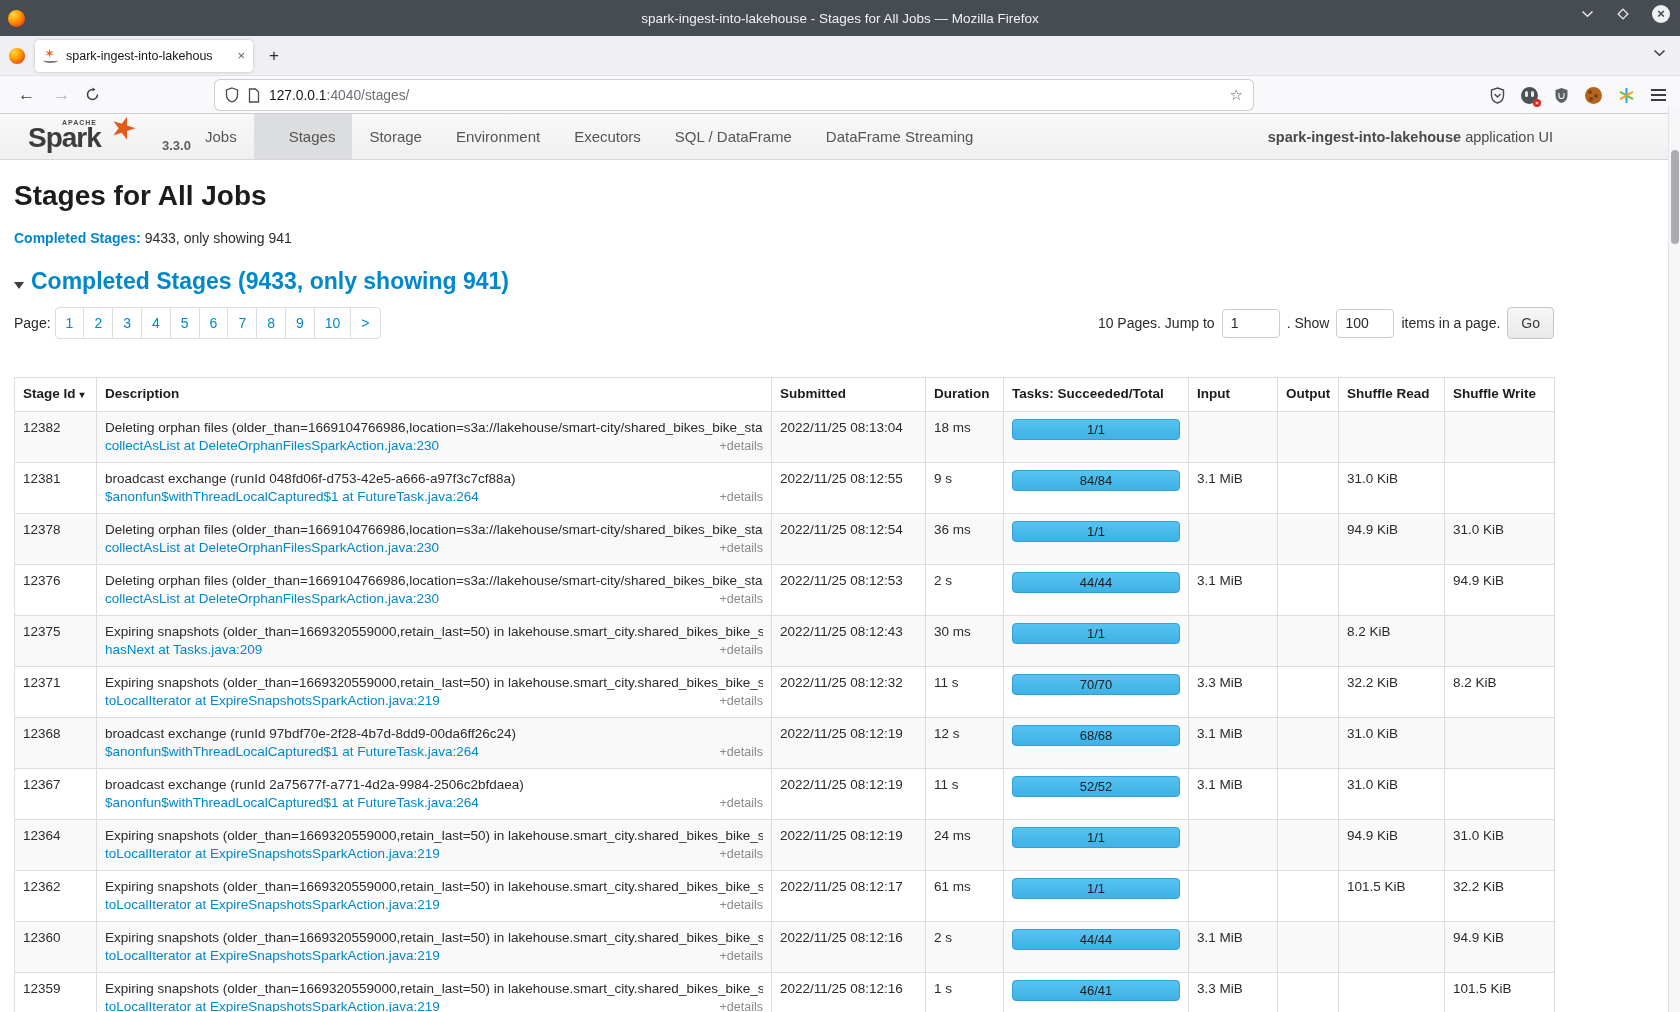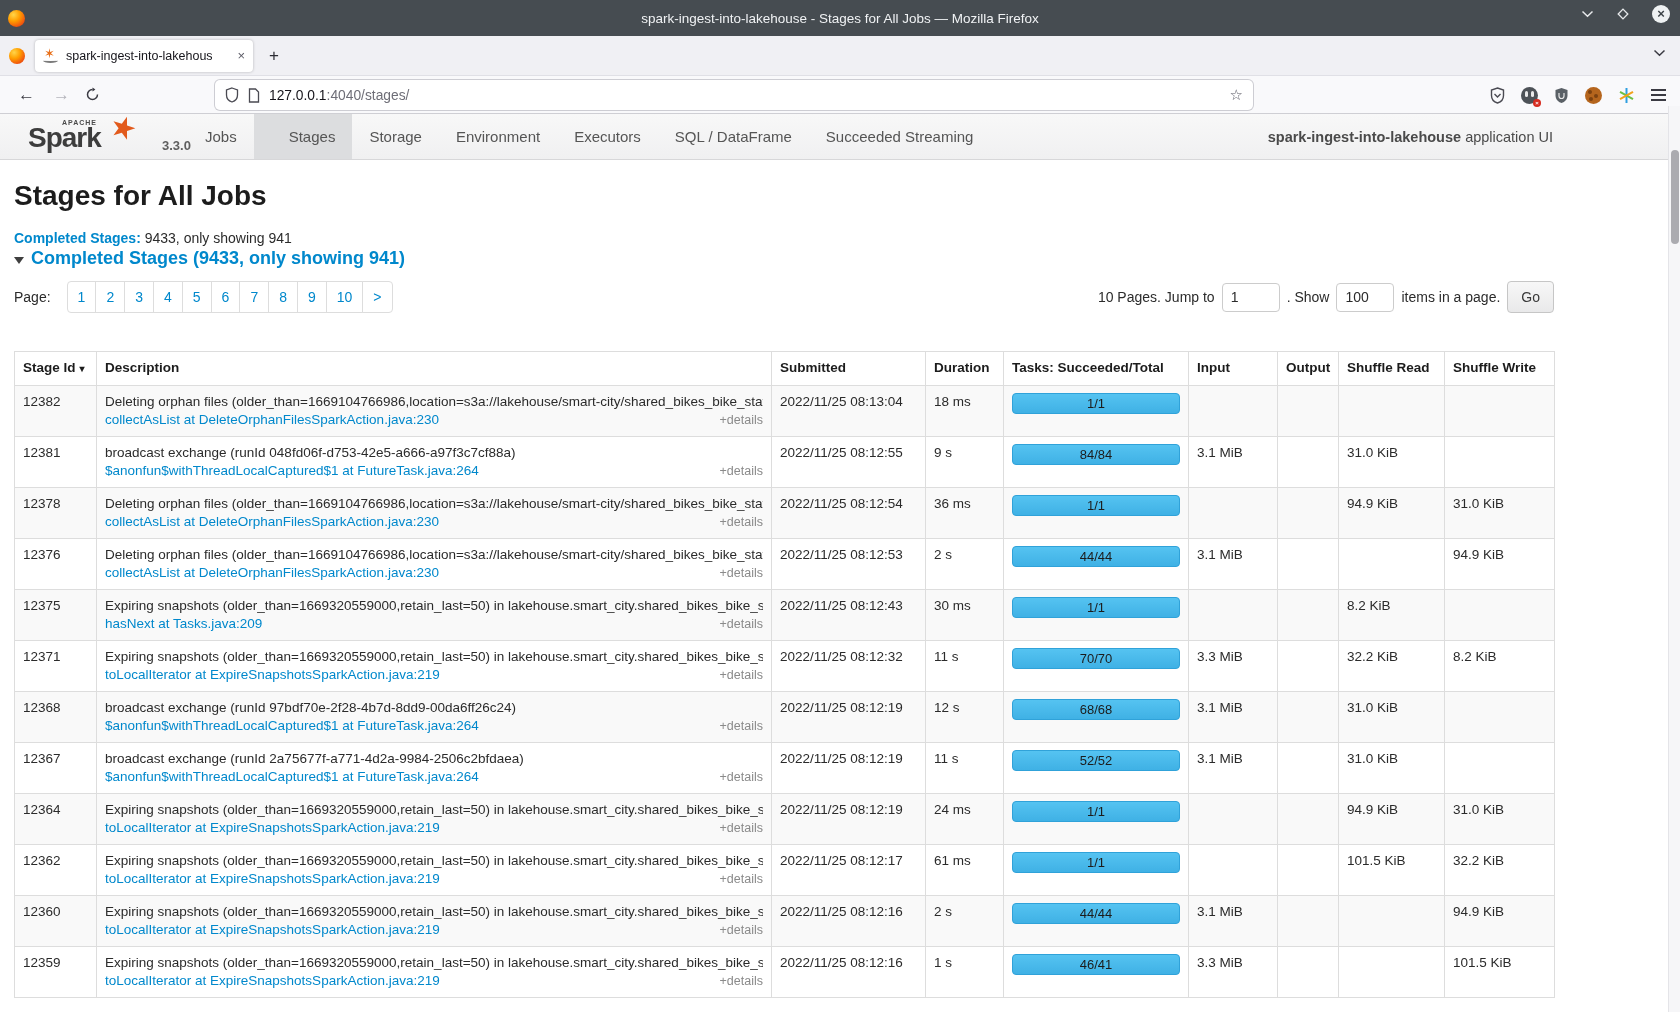--- a/index.html
+++ b/index.html
@@ -236,7 +236,7 @@
     <a class="spark-link">Environment</a>
     <a class="spark-link">Executors</a>
     <a class="spark-link">SQL / DataFrame</a>
-    <a class="spark-link">Succeeded Streaming</a>
+    <a class="spark-link">DataFrame Streaming</a>
   </div>
   <span class="spark-appname"><b>spark-ingest-into-lakehouse</b><span> application UI</span></span>
 </div>

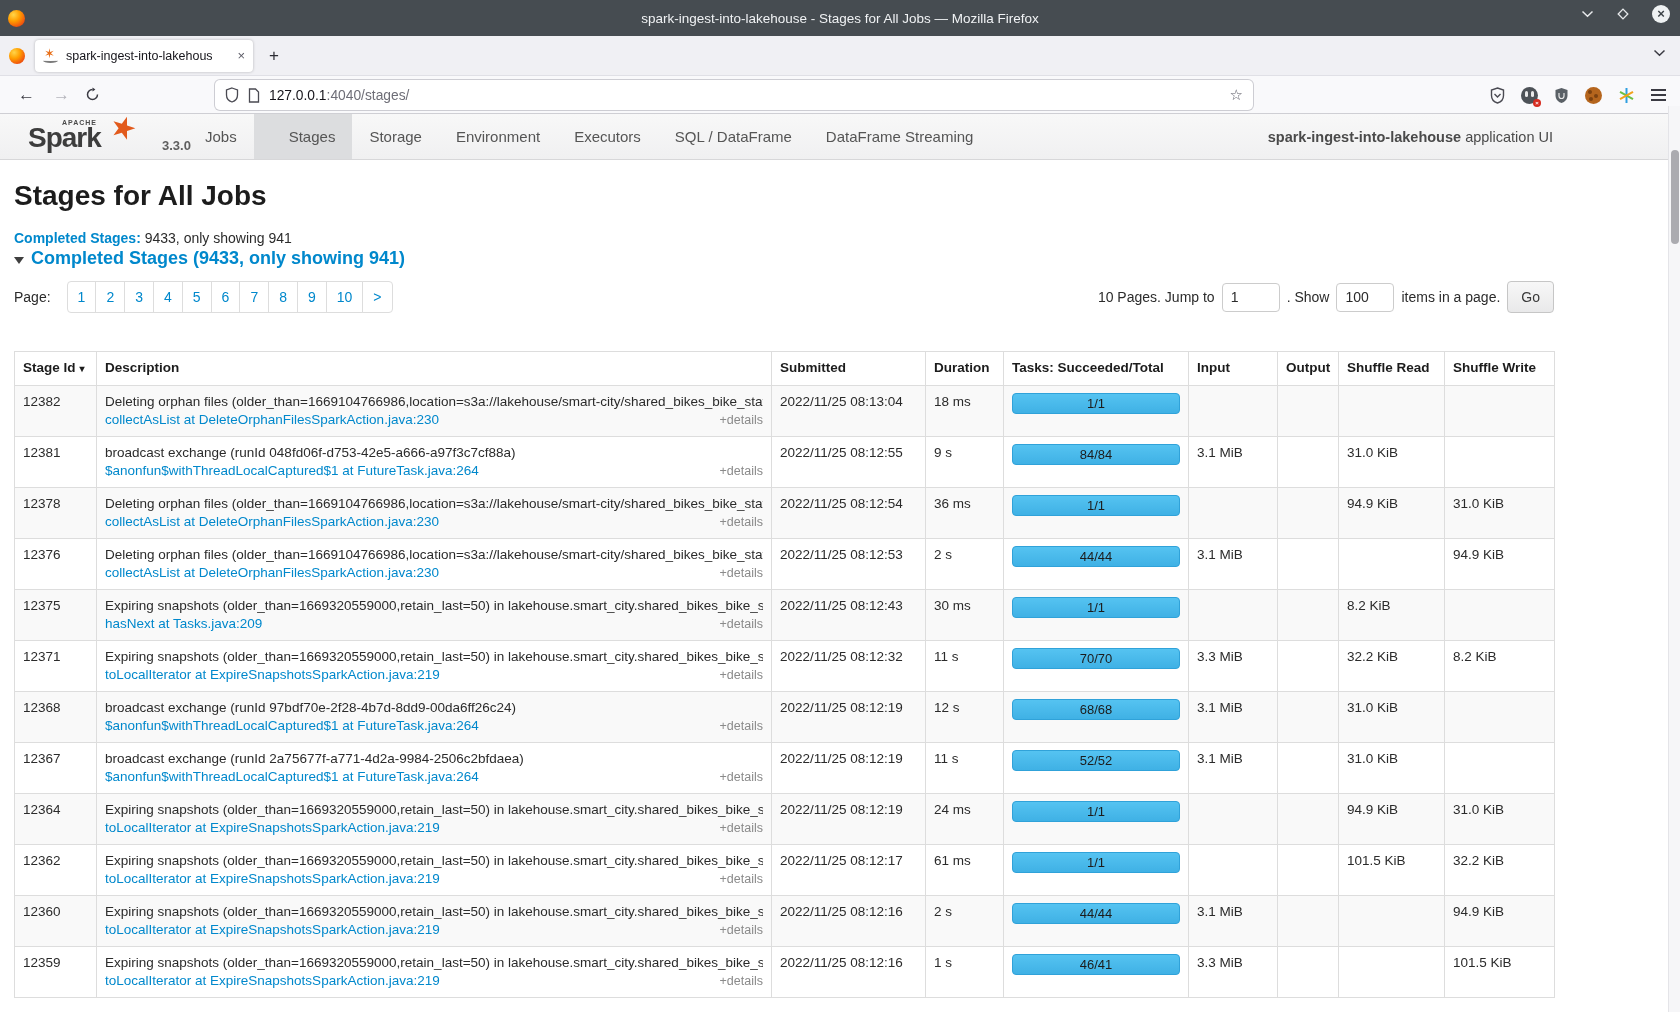--- a/index.html
+++ b/index.html
@@ -85,7 +85,7 @@
   h1.page-title { font-size:28px; font-weight:bold; color:#1c1c1c; margin:20px 0 16px; }
   .summary-line { font-size:14px; color:#2b2b2b; line-height:20px; }
   .summary-line a { color:#0088cc; font-weight:bold; text-decoration:none; }
-  .section-head { font-size:18px; font-weight:bold; color:#0088cc; cursor:pointer; }
+  .section-head { margin-top:20px; font-size:23px; font-weight:bold; color:#0088cc; cursor:pointer; }
   .collapse-arrow { display:inline-block; width:0; height:0; border-left:5px solid transparent;
     border-right:5px solid transparent; border-top:7px solid #3f3f3f; margin-right:7px; }
 

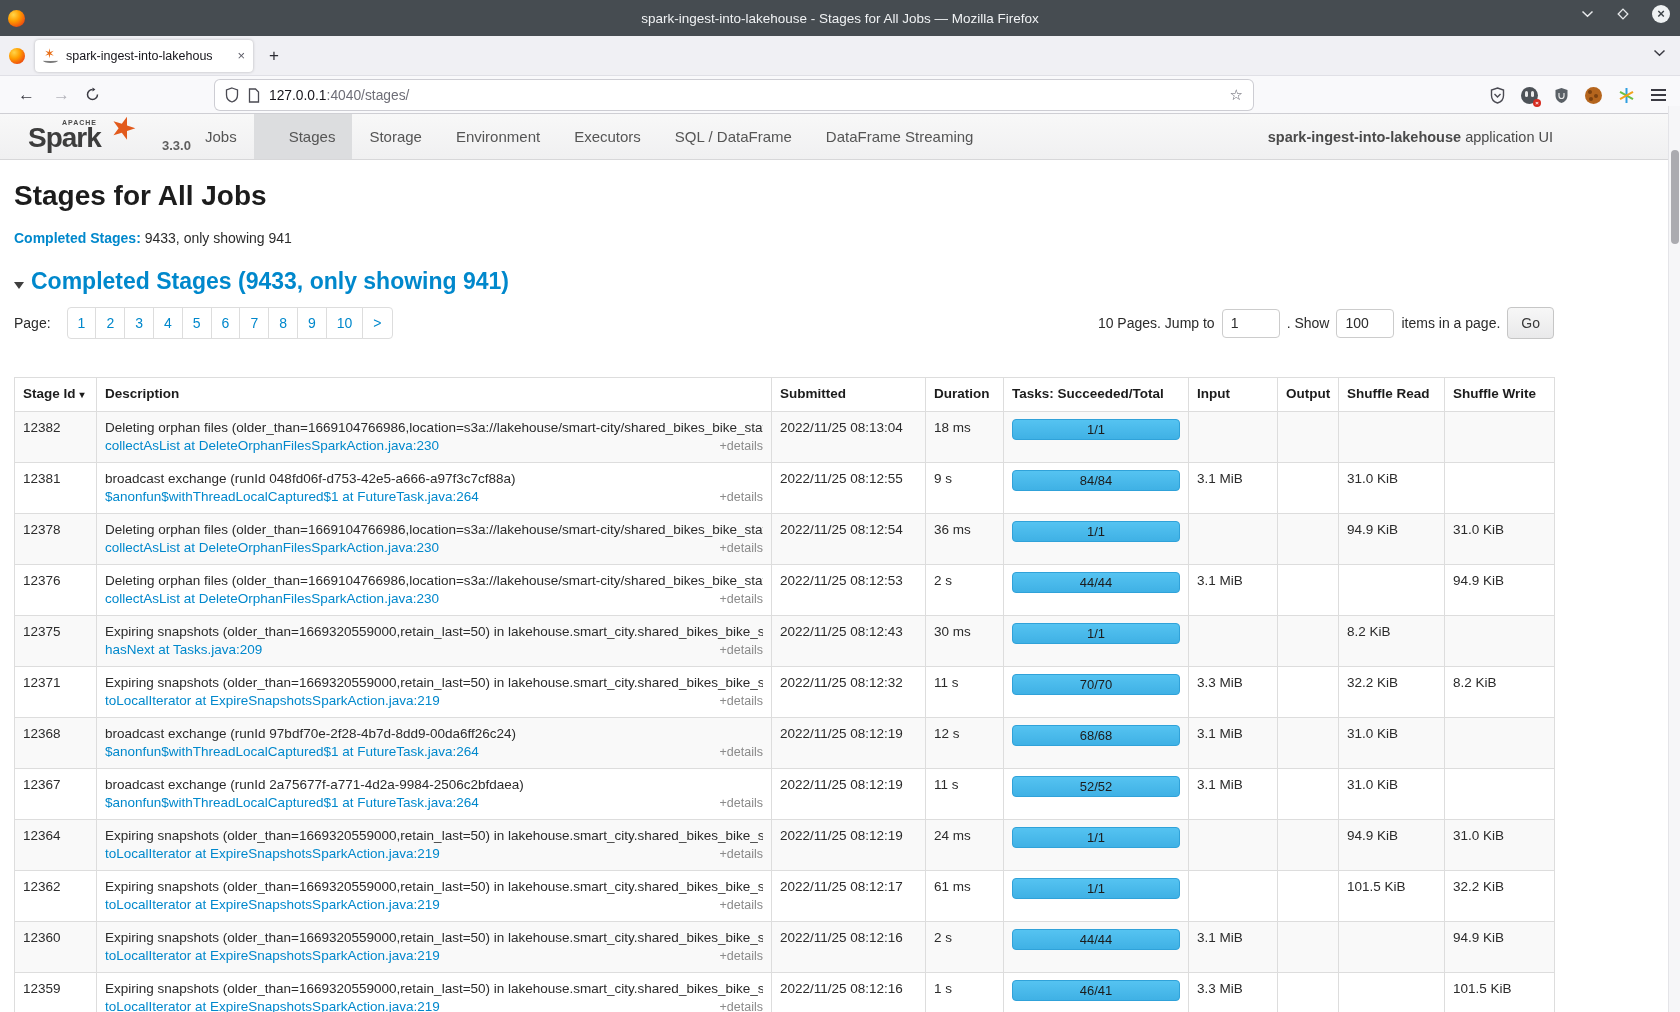--- a/index.html
+++ b/index.html
@@ -90,7 +90,7 @@
     border-right:5px solid transparent; border-top:7px solid #3f3f3f; margin-right:7px; }
 
   .pager-row { margin-top:12px; display:flex; align-items:center; justify-content:space-between; }
-  .pager-left { display:flex; align-items:center; gap:16px; }
+  .pager-left { display:flex; align-items:center; gap:4px; }
   .pager-label { font-size:14px; color:#2b2b2b; }
   .page-list { list-style:none; display:flex; }
   .page-box { min-width:28px; height:32px; padding:0 10px; border:1px solid #ddd;

